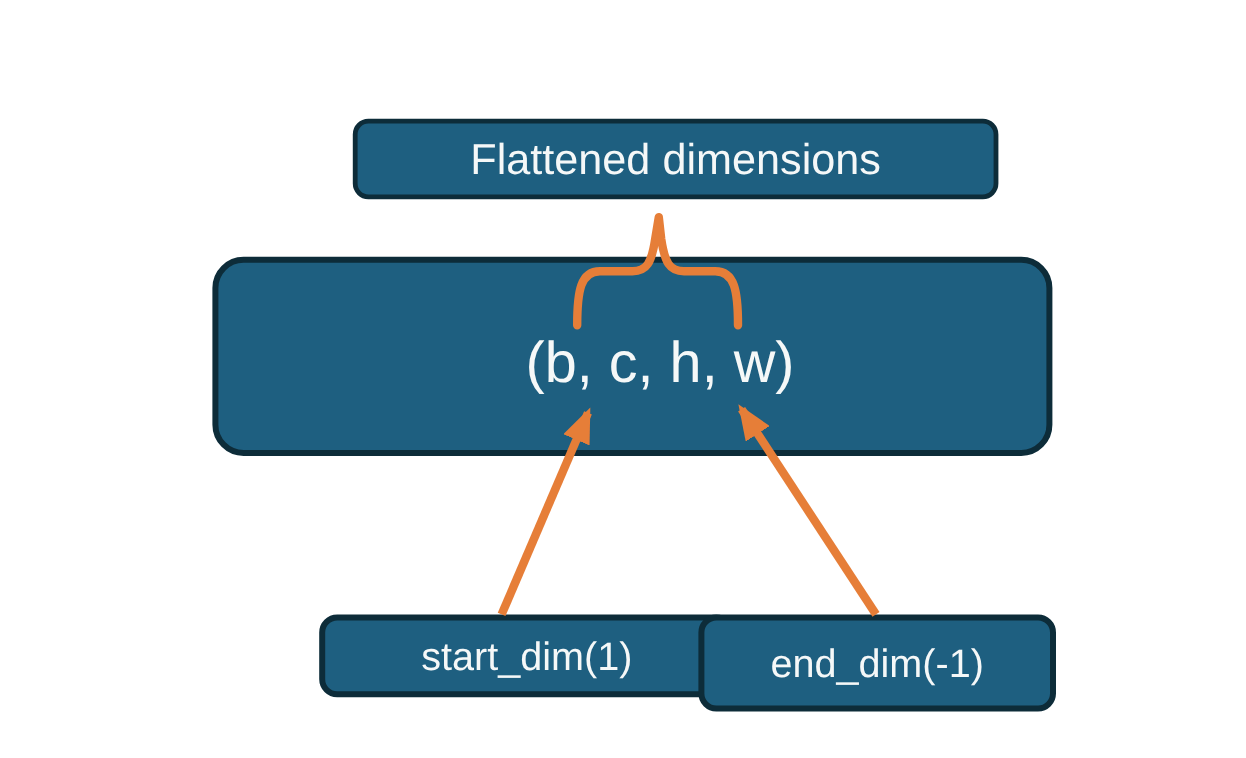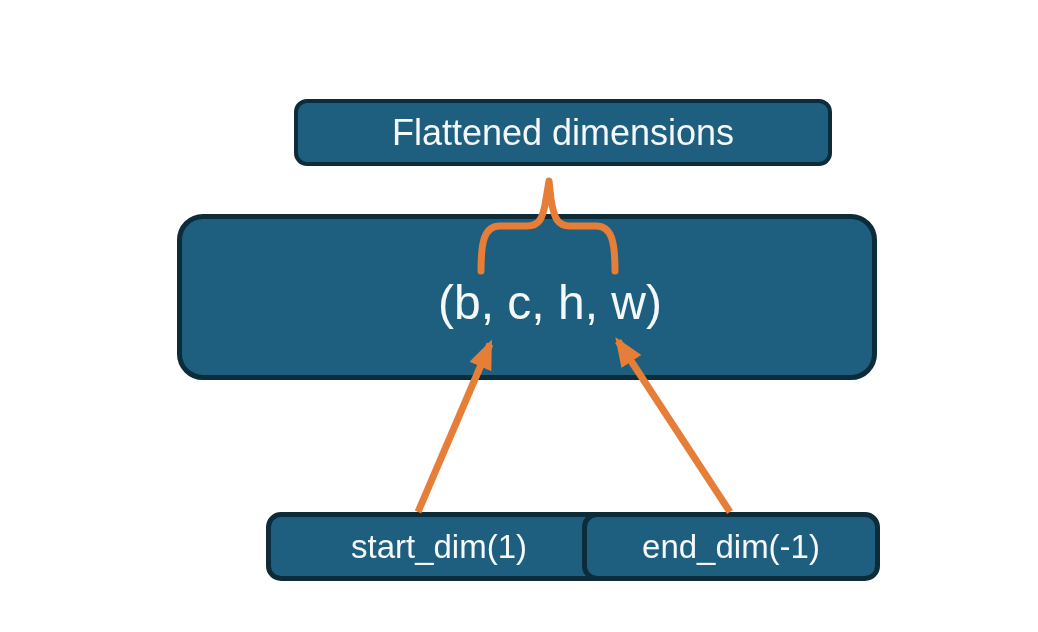--- a/index.html
+++ b/index.html
@@ -58,7 +58,7 @@
     left: 582px;
     top: 512px;
     width: 298px;
-    height: 69px;
+    height: 81px;
     border-width: 5px;
     border-radius: 15px;
     font-size: 33px;

